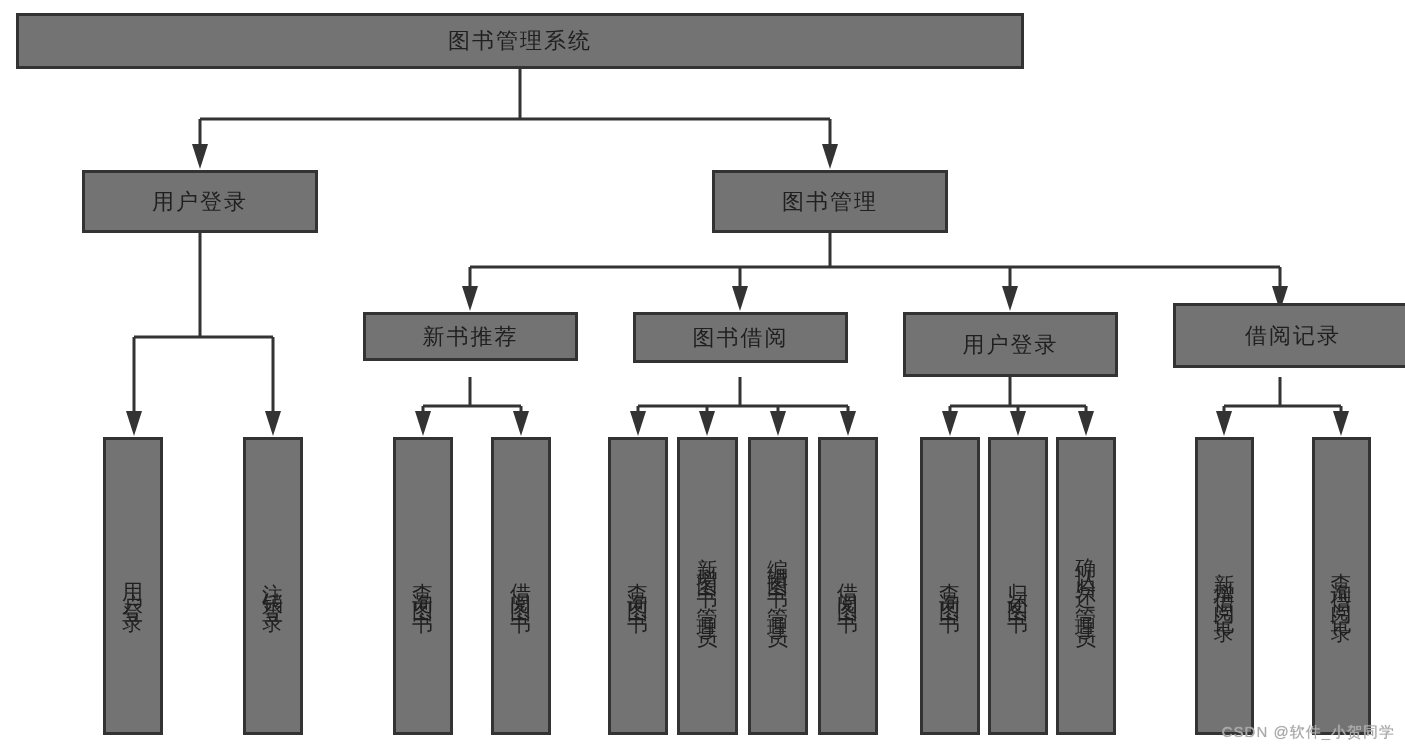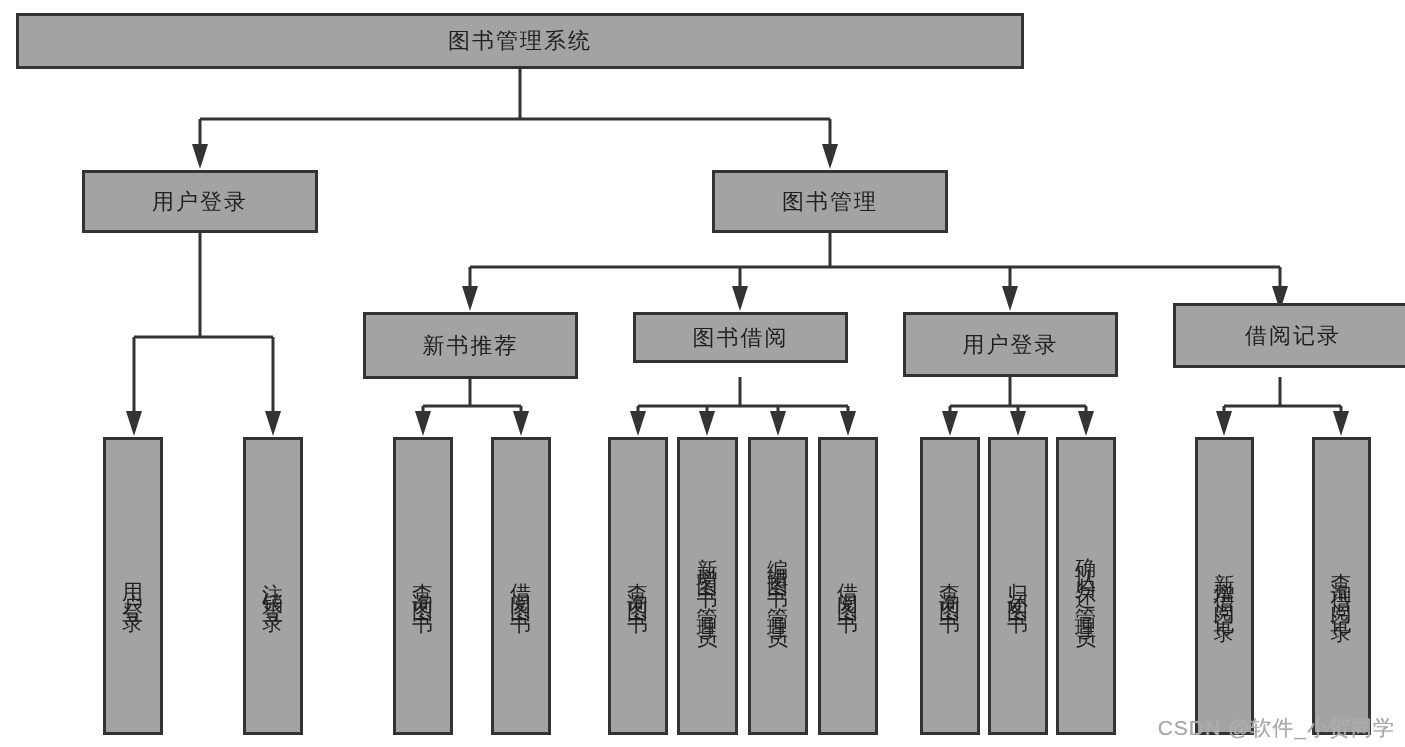--- a/index.html
+++ b/index.html
@@ -23,7 +23,7 @@
   .box {
     position: absolute;
     box-sizing: border-box;
-    background: #a3a3a3;
+    background: #737373;
     border: 3px solid #333333;
     display: flex;
     align-items: center;

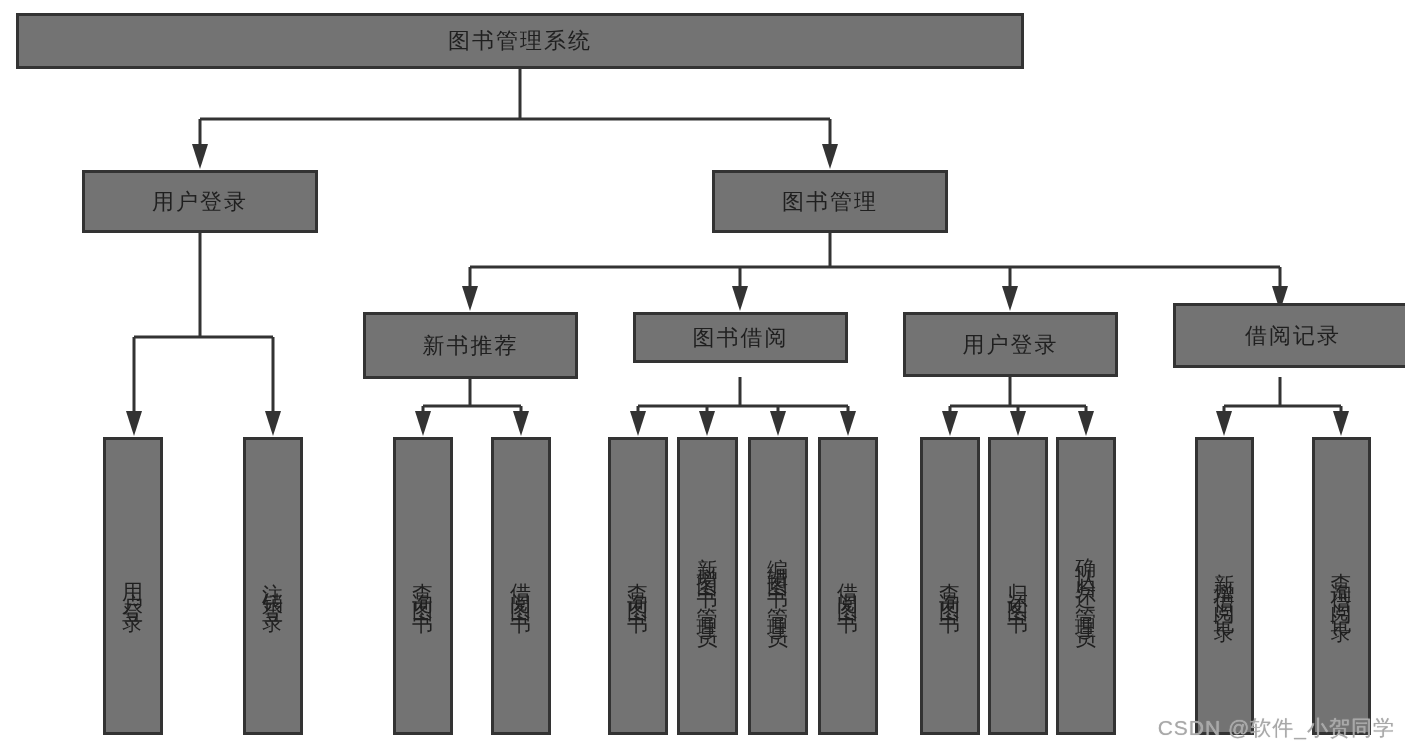--- a/index.html
+++ b/index.html
@@ -113,7 +113,7 @@
     <span>图书管理</span>
   </div>
 
-  <div class="box h" style="left:363px; top:312px; width:215px; height:67px;">
+  <div class="box h" style="left:363px; top:312px; width:215px; height:49px;">
     <span>新书推荐</span>
   </div>
   <div class="box h" style="left:633px; top:312px; width:215px; height:51px;">

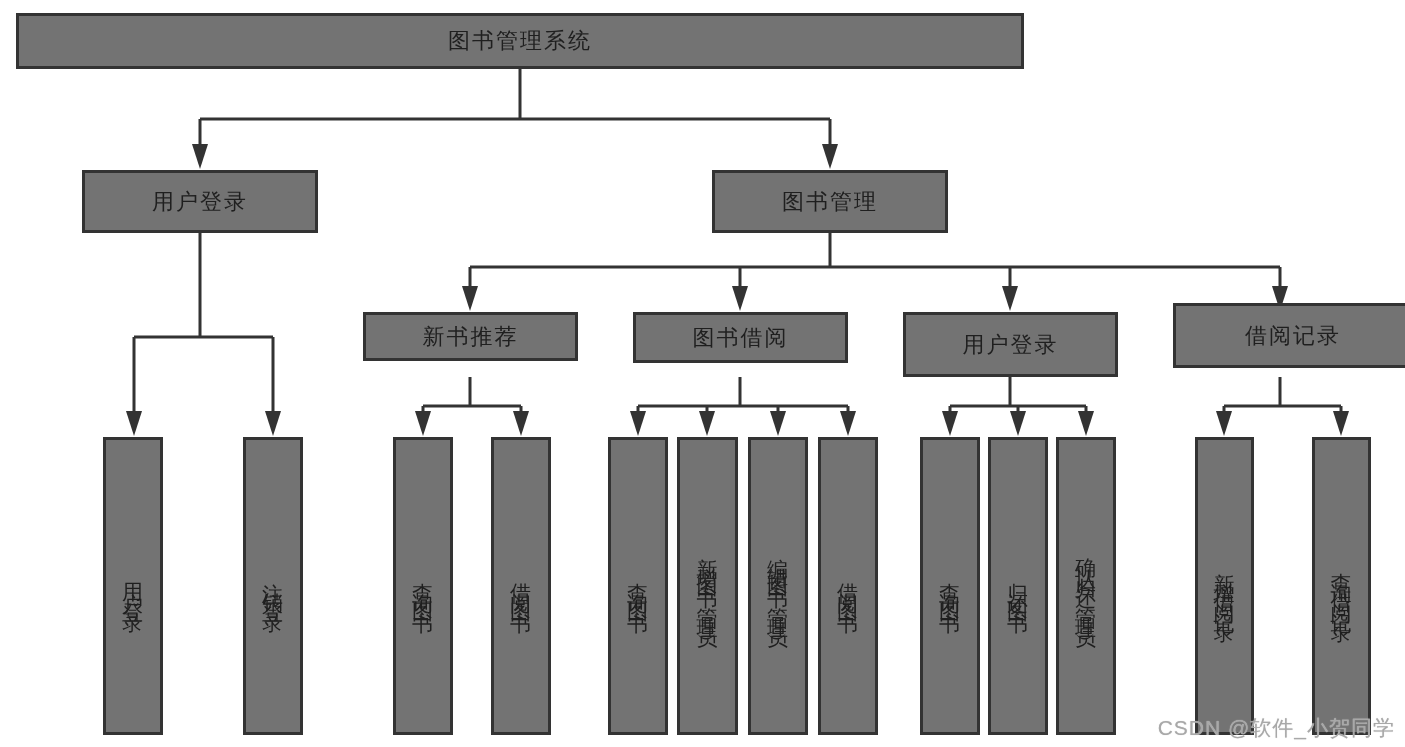--- a/index.html
+++ b/index.html
@@ -47,7 +47,7 @@
     position: absolute;
     right: 10px;
     bottom: 5px;
-    font-size: 21px;
+    font-size: 15px;
     color: #a8a8a8;
     letter-spacing: 1px;
     text-shadow: 0 0 1px #c9c9c9;

